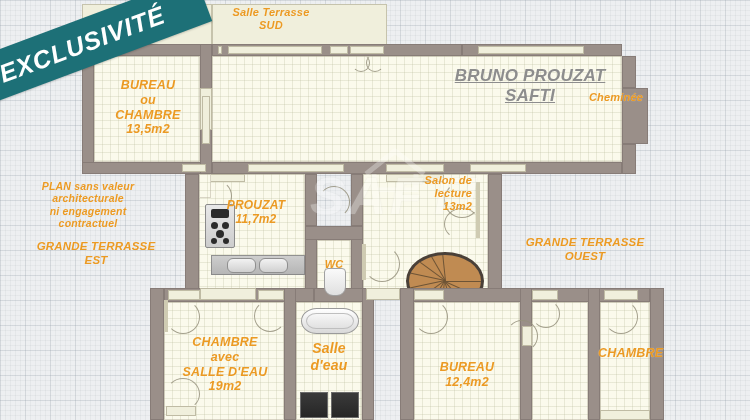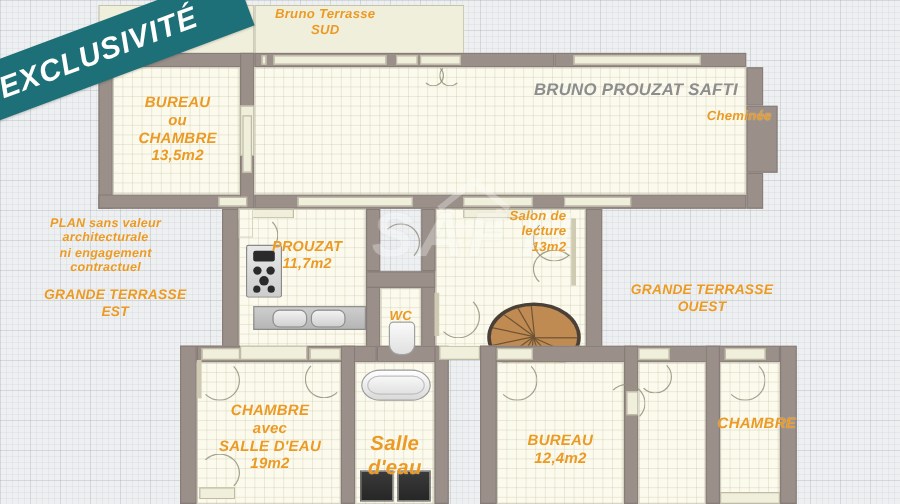--- a/index.html
+++ b/index.html
@@ -368,7 +368,7 @@
 
   <div class="lbl" style="left:598px;top:346px;width:56px;font-size:12.5px;">CHAMBRE</div>
 
-  <div class="lbl" style="left:212px;top:6px;width:118px;font-size:11px;">Bruno Terrasse
+  <div class="lbl" style="left:212px;top:6px;width:118px;font-size:11px;">Salle Terrasse
 SUD</div>
 
   <div class="lbl" style="left:580px;top:91px;width:72px;font-size:11px;font-style:italic;">Cheminée</div>

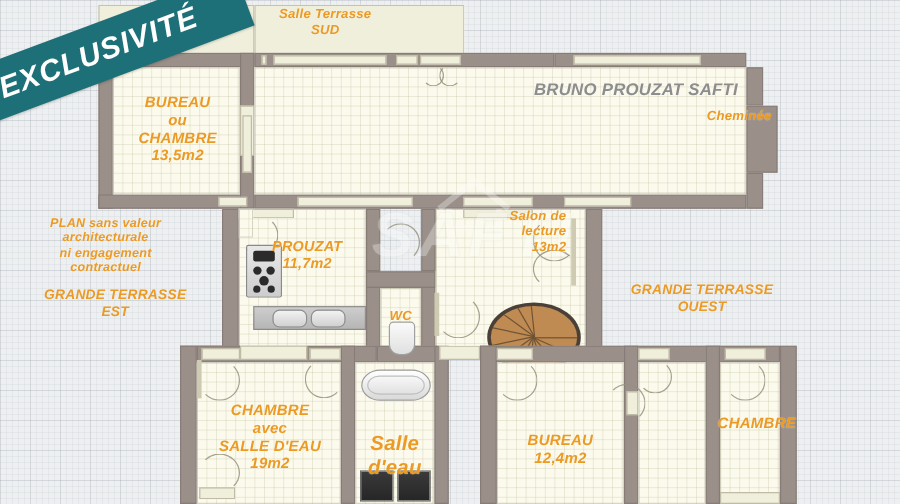--- a/index.html
+++ b/index.html
@@ -384,7 +384,7 @@
 ni engagement
 contractuel</div>
 
-  <div class="lbl gray" style="left:440px;top:66px;width:180px;font-size:14px;">BRUNO PROUZAT SAFTI</div>
+  <div class="lbl gray" style="left:440px;top:66px;width:180px;font-size:17px;text-decoration:underline;">BRUNO PROUZAT SAFTI</div>
 
   <div id="ribbon">
     <span>EXCLUSIVITÉ</span>

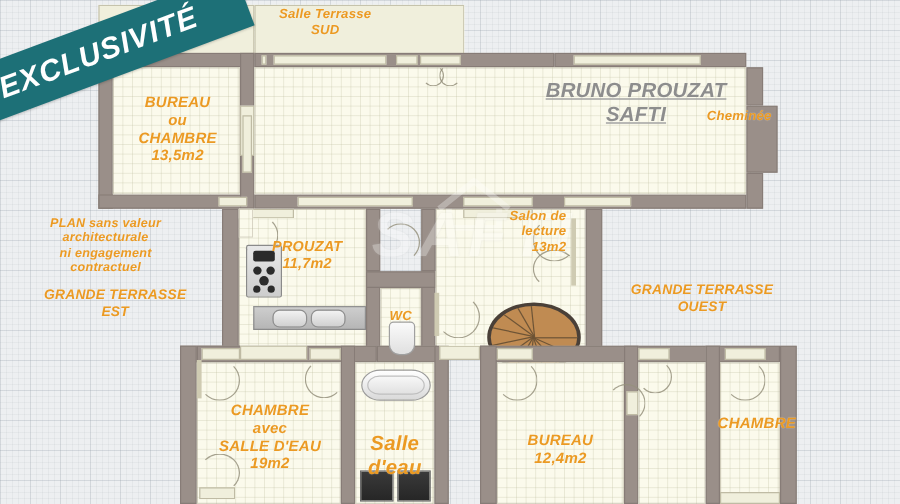--- a/index.html
+++ b/index.html
@@ -359,7 +359,7 @@
 SALLE D'EAU
 19m2</div>
 
-  <div class="lbl" style="left:298px;top:360px;width:62px;font-size:17px;">Salle
+  <div class="lbl" style="left:298px;top:340px;width:62px;font-size:14px;">Salle
 d'eau</div>
 
   <div class="lbl" style="left:416px;top:360px;width:102px;font-size:12.5px;">BUREAU

